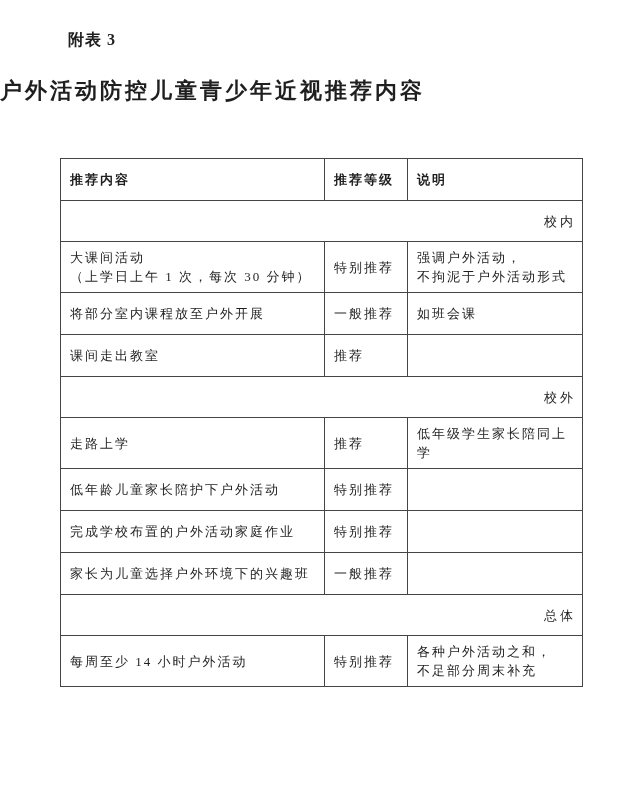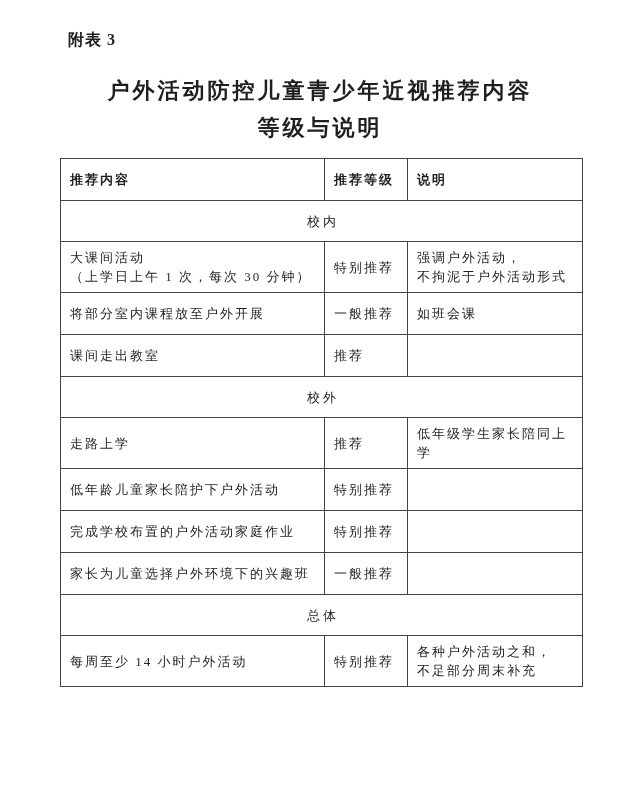--- a/index.html
+++ b/index.html
@@ -23,7 +23,7 @@
   }
   .title {
     position: absolute; left: 0; top: 72px; width: 100%;
-    text-align: center;
+    text-align: left;
     font-size: 22px; font-weight: bold;
     line-height: 37px; letter-spacing: 3px;
   }

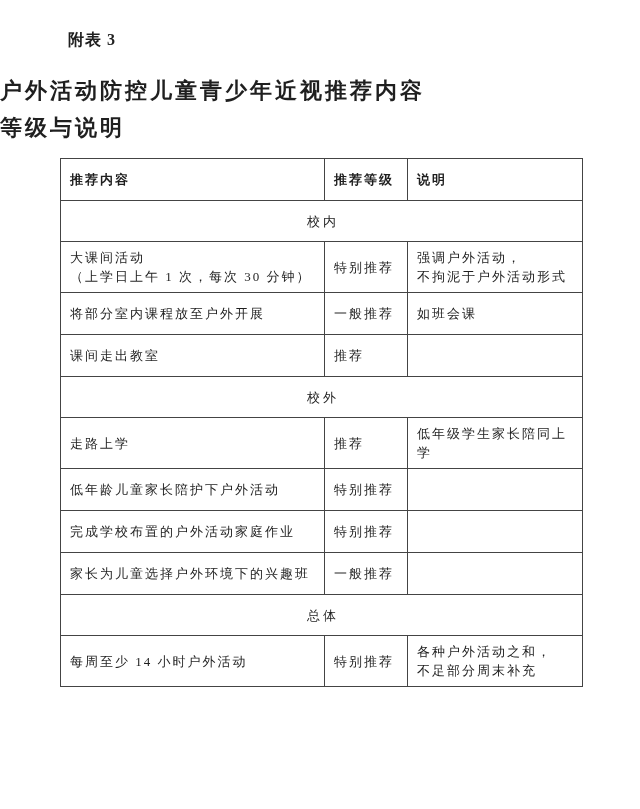--- a/index.html
+++ b/index.html
@@ -68,7 +68,6 @@
 
   <div class="title">
     <span>户外活动防控儿童青少年近视推荐内容</span><br>
-    <span>等级与说明</span>
   </div>
 
   <table class="rec-table">

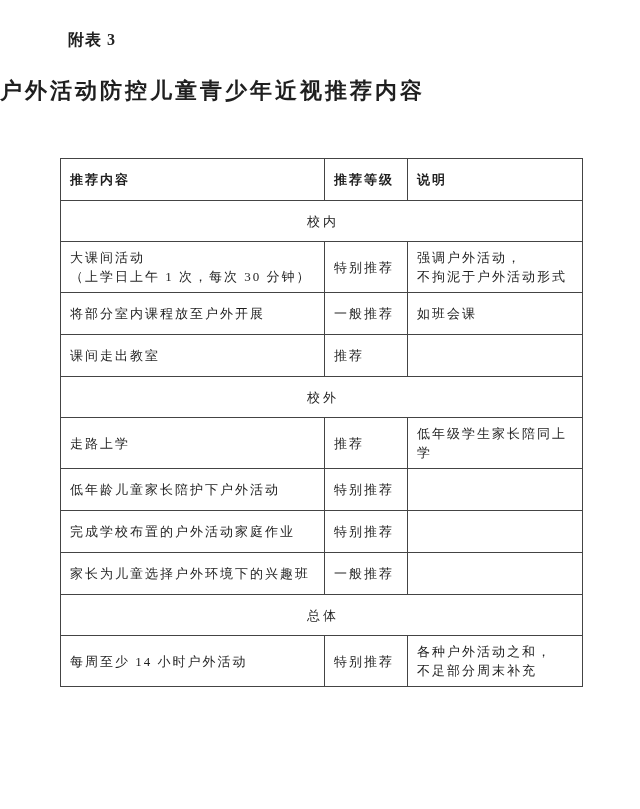--- a/index.html
+++ b/index.html
@@ -54,7 +54,7 @@
   .rec-table td.cell { height: 42px; }
   .rec-table td.section-cell {
     height: 41px;
-    text-align: center;
+    text-align: right;
     letter-spacing: 3px;
     font-weight: normal;
   }

